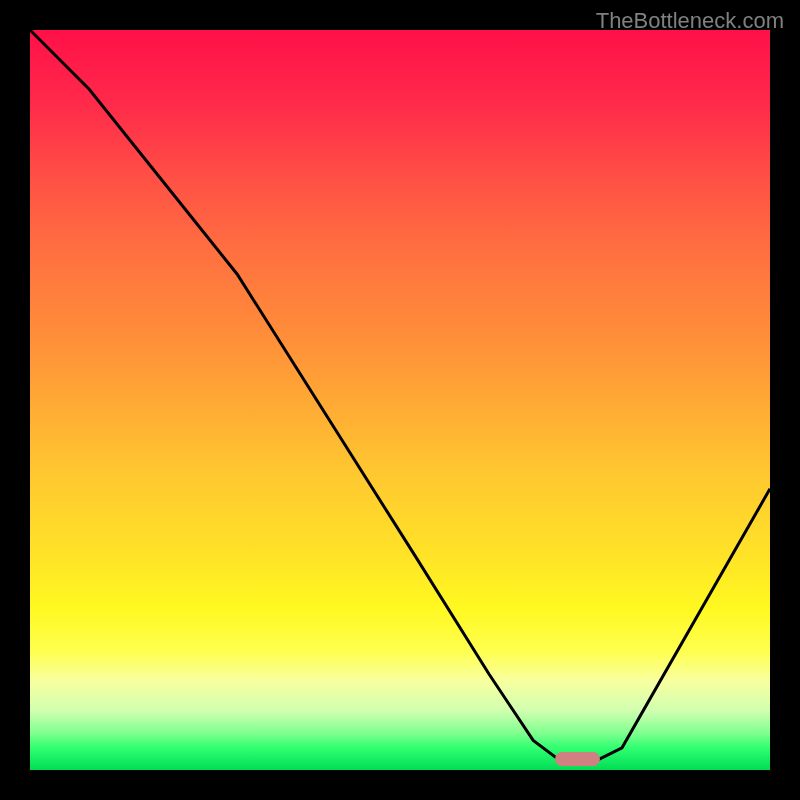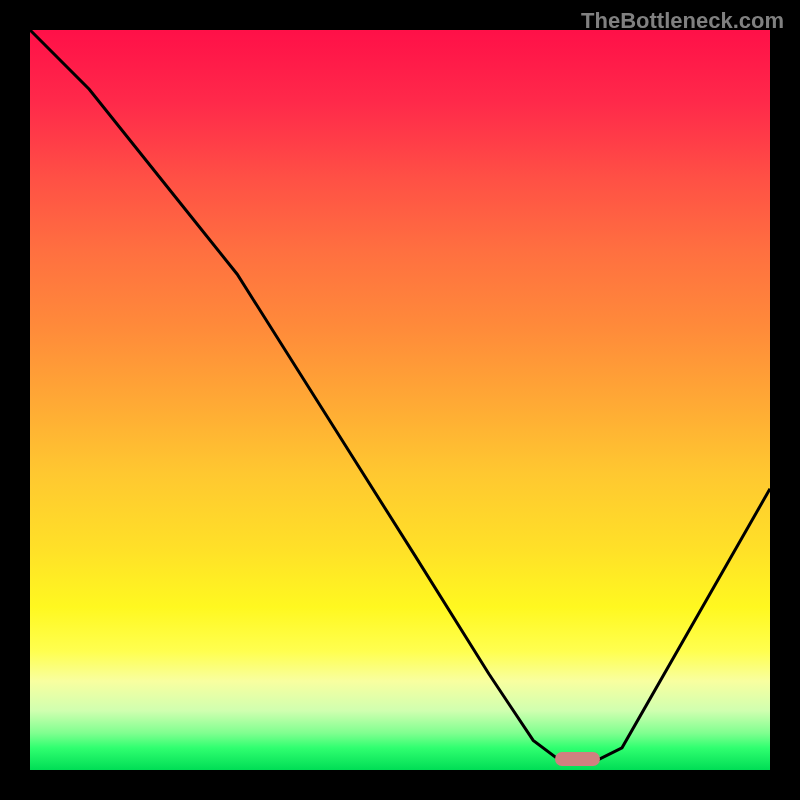--- a/index.html
+++ b/index.html
@@ -17,7 +17,7 @@
     right: 16px;
     color: #808080;
     font-size: 22px;
-    font-weight: 700;
+    font-weight: 400;
     z-index: 10;
   }
   .plot-area {

